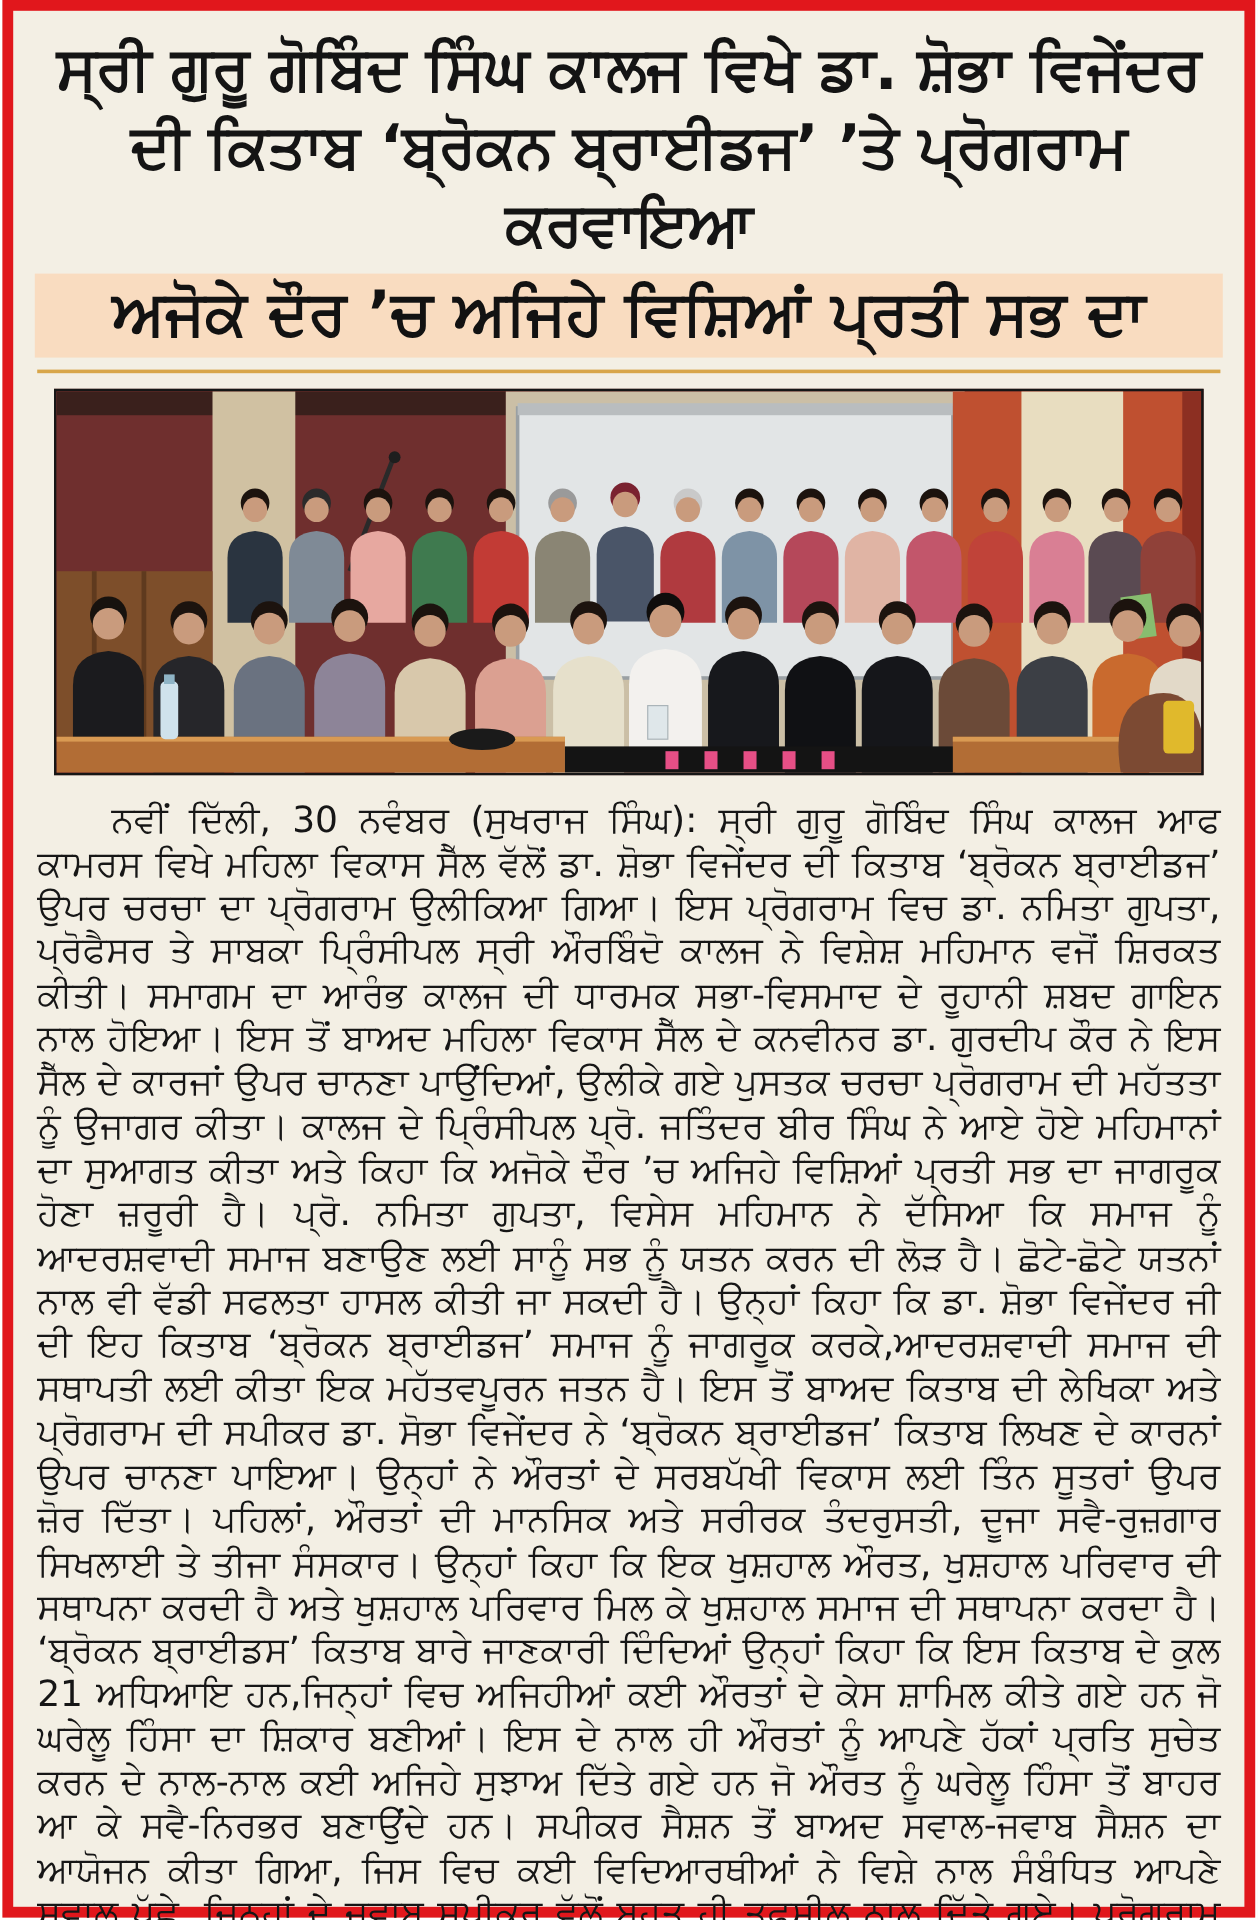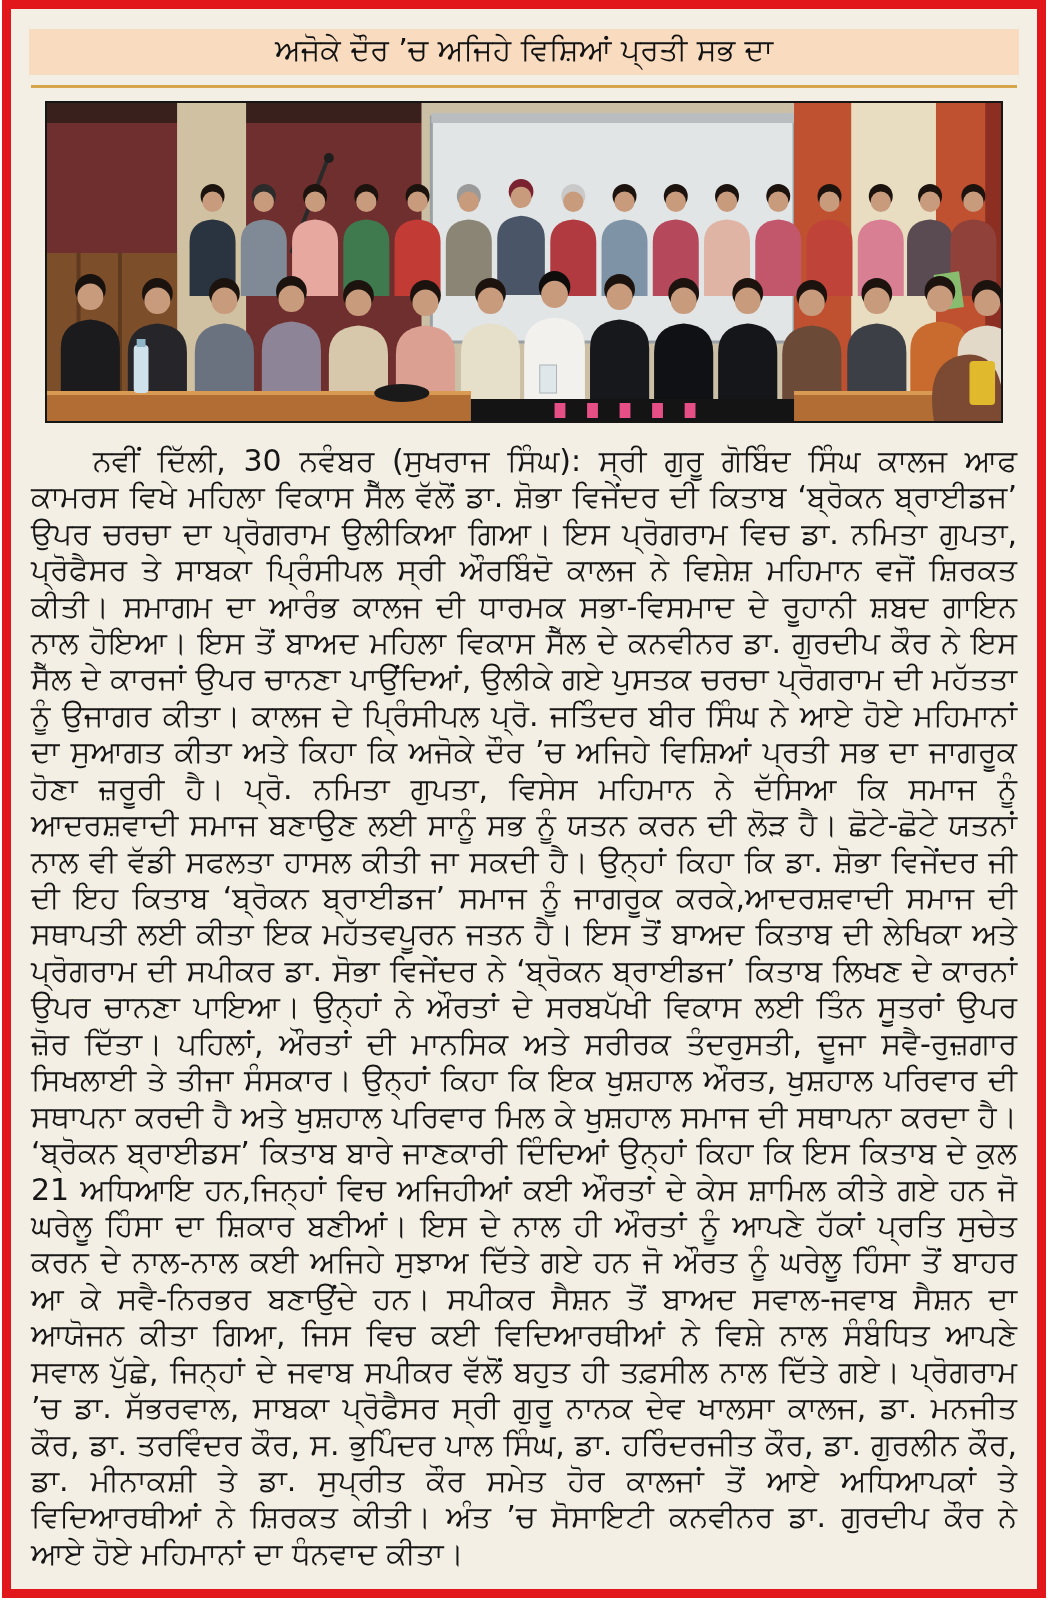--- a/index.html
+++ b/index.html
@@ -28,6 +28,10 @@
 
 <div class="page">
 
+  <h1 class="headline">
+    <span>ਸ੍ਰੀ ਗੁਰੂ ਗੋਬਿੰਦ ਸਿੰਘ ਕਾਲਜ ਵਿਖੇ ਡਾ. ਸ਼ੋਭਾ ਵਿਜੇਂਦਰ</span>
+    <span>ਦੀ ਕਿਤਾਬ ‘ਬ੍ਰੋਕਨ ਬ੍ਰਾਈਡਜ’ ’ਤੇ ਪ੍ਰੋਗਰਾਮ ਕਰਵਾਇਆ</span>
+  </h1>
 
   <div class="subhead">
     <span class="hl">ਅਜੋਕੇ ਦੌਰ ’ਚ ਅਜਿਹੇ ਵਿਸ਼ਿਆਂ ਪ੍ਰਤੀ ਸਭ ਦਾ</span>

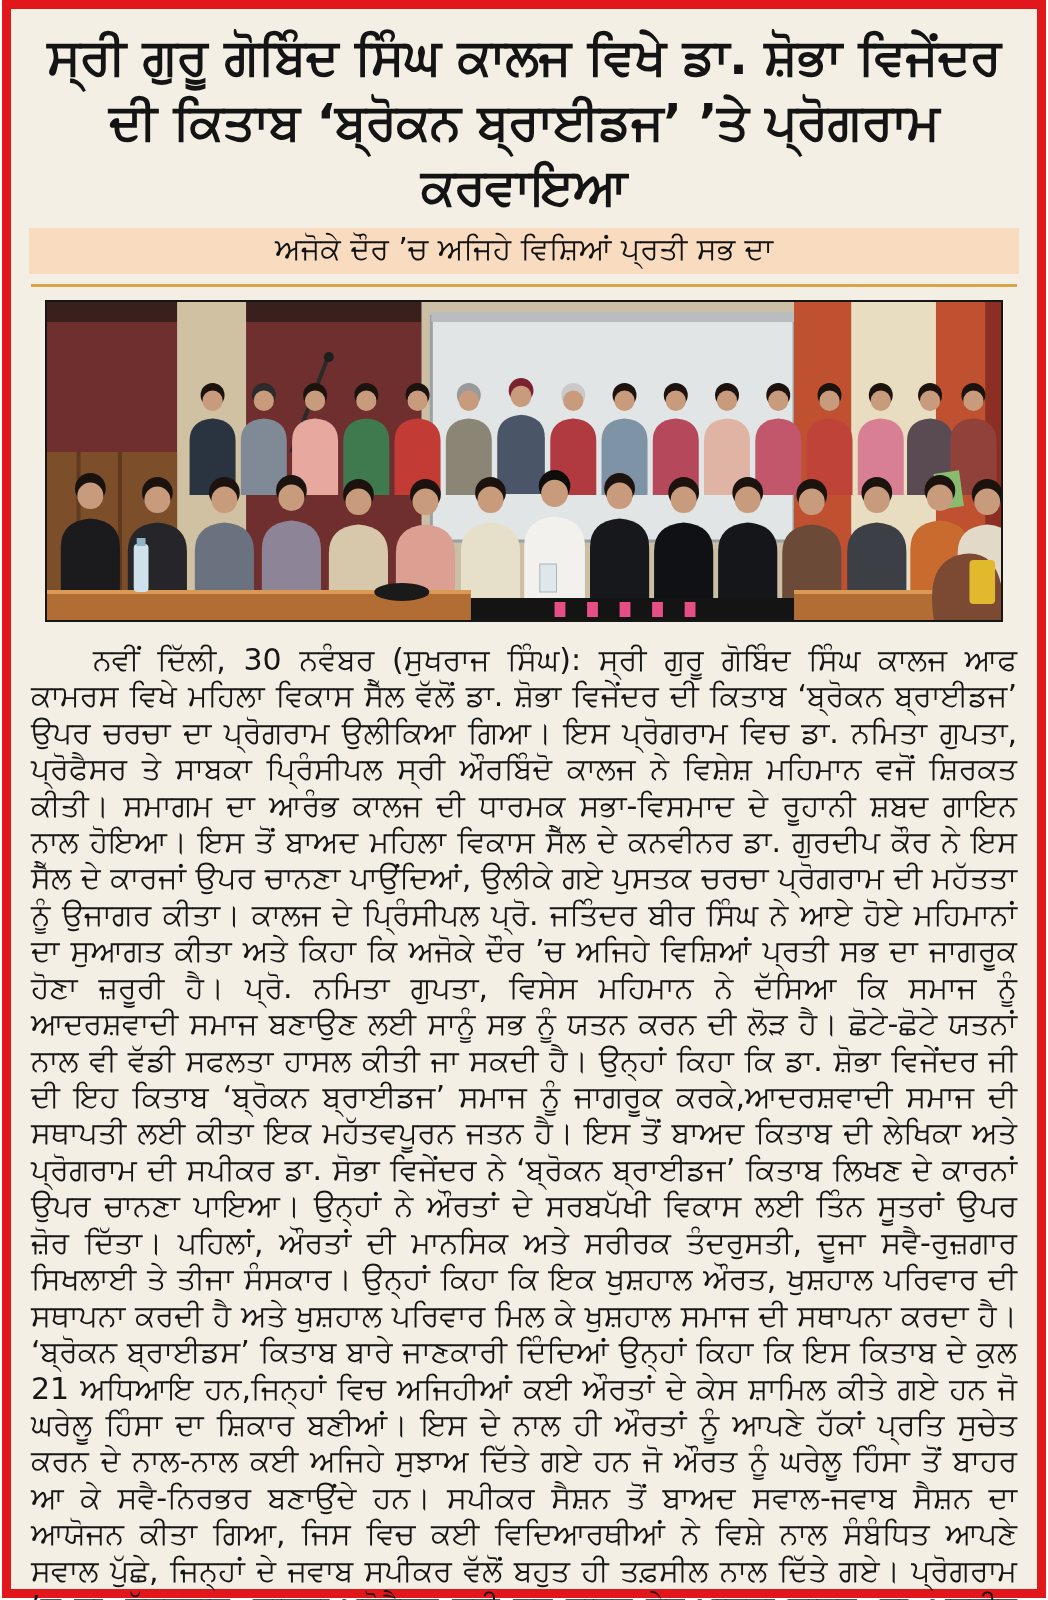--- a/index.html
+++ b/index.html
@@ -11,8 +11,8 @@
   .headline{margin:4px 0 0;text-align:center;font-weight:800;color:#141414;
             font-size:50px;line-height:1.30;letter-spacing:-0.5px;}
   .headline span{display:block;}
-  .subhead{margin-top:8px;text-align:center;font-weight:400;color:#121212;
-           font-size:30px;line-height:1.16;}
+  .subhead{margin-top:8px;text-align:center;font-weight:700;color:#121212;
+           font-size:51px;line-height:1.16;}
   .subhead .hl{display:block;background:var(--band,#f9dcc0);padding:4px 0 7px;}
   .subhead .l2{display:block;padding-top:5px;}
   .gold-rule{height:3px;border:0;background:var(--rule,#d8a64a);margin:10px 2px 0;}

